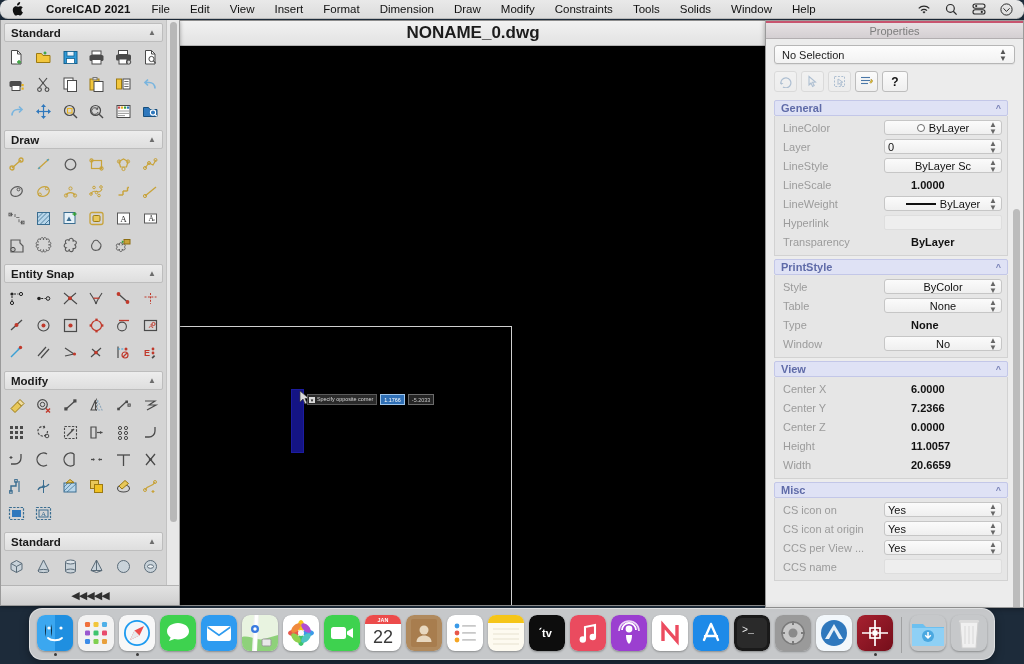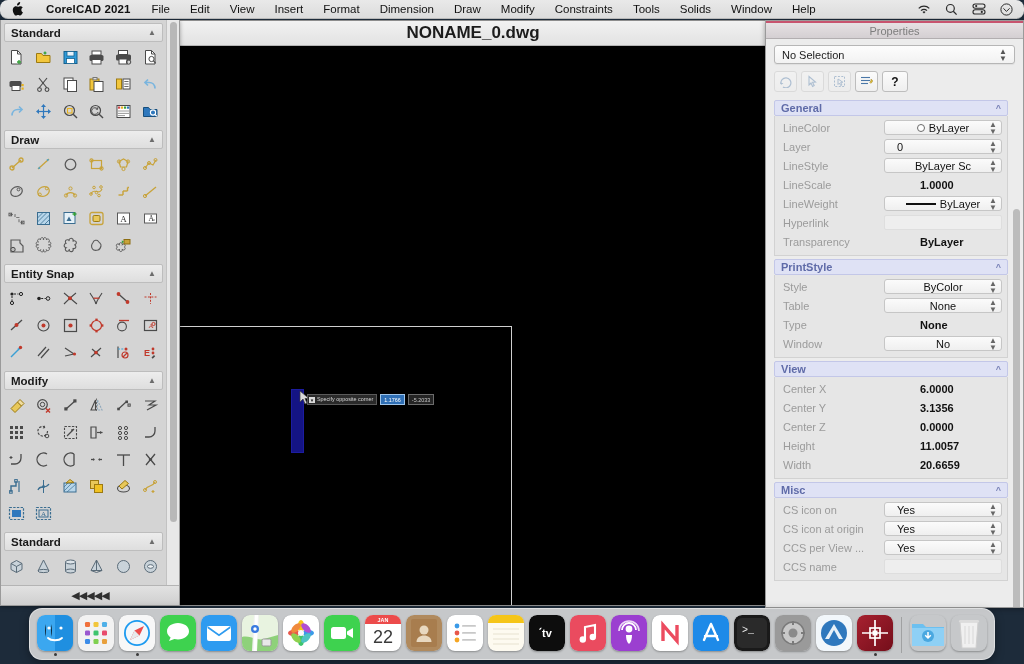--- a/index.html
+++ b/index.html
@@ -194,7 +194,7 @@
   .plabel{ width:104px; font-size:11px; color:#9b9b9b; flex:none; padding-left:3px;}
   .pval{
     flex:1; height:15px; display:flex; align-items:center;
-    padding:0 12px; font-size:11px; color:#111;
+    padding:0 3px; font-size:11px; color:#111;
   }
   .pval.combo{
     background:linear-gradient(#fbfbfb,#efefef);

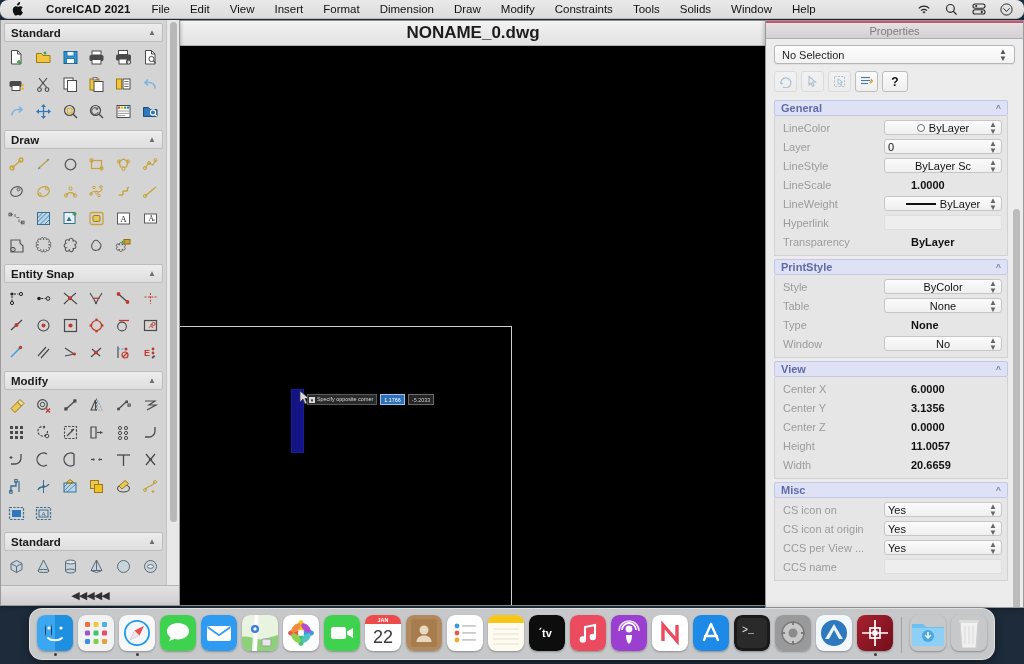--- a/index.html
+++ b/index.html
@@ -1153,7 +1153,7 @@
         </div>
         <div class="prow">
           <div class="plabel">Center Y</div>
-          <div class="pval plain">3.1356</div>
+          <div class="pval plain">7.2366</div>
         </div>
         <div class="prow">
           <div class="plabel">Center Z</div>

